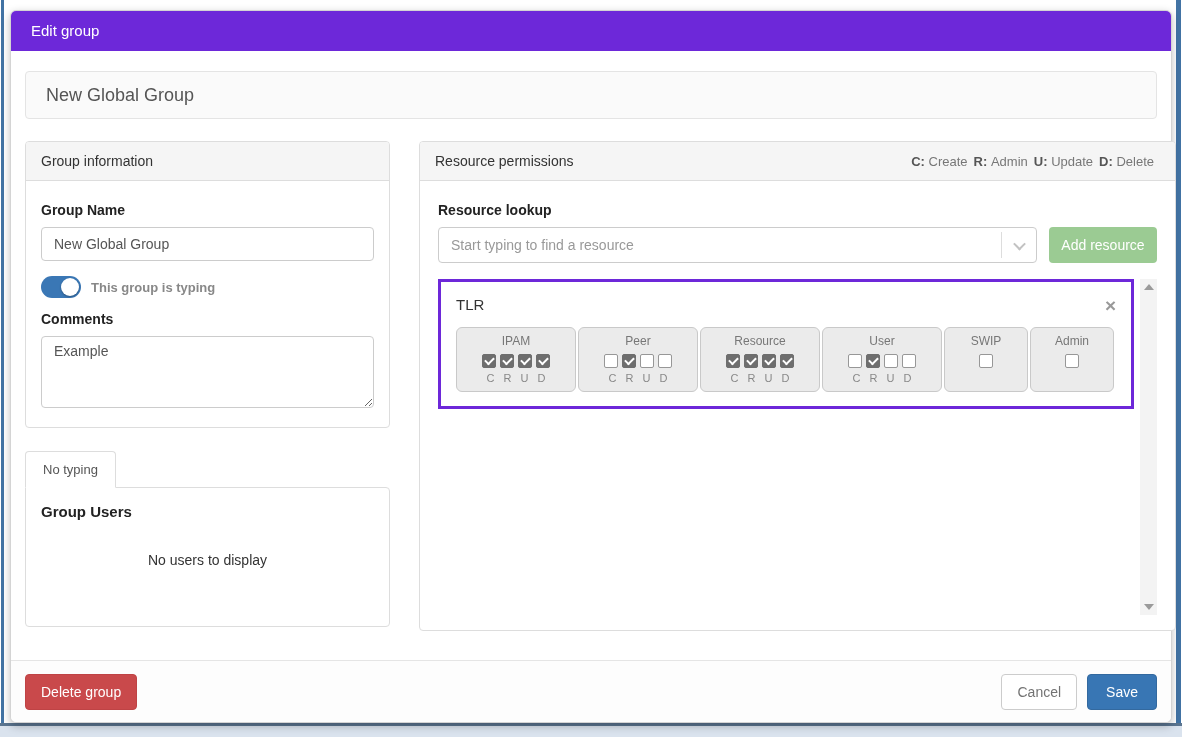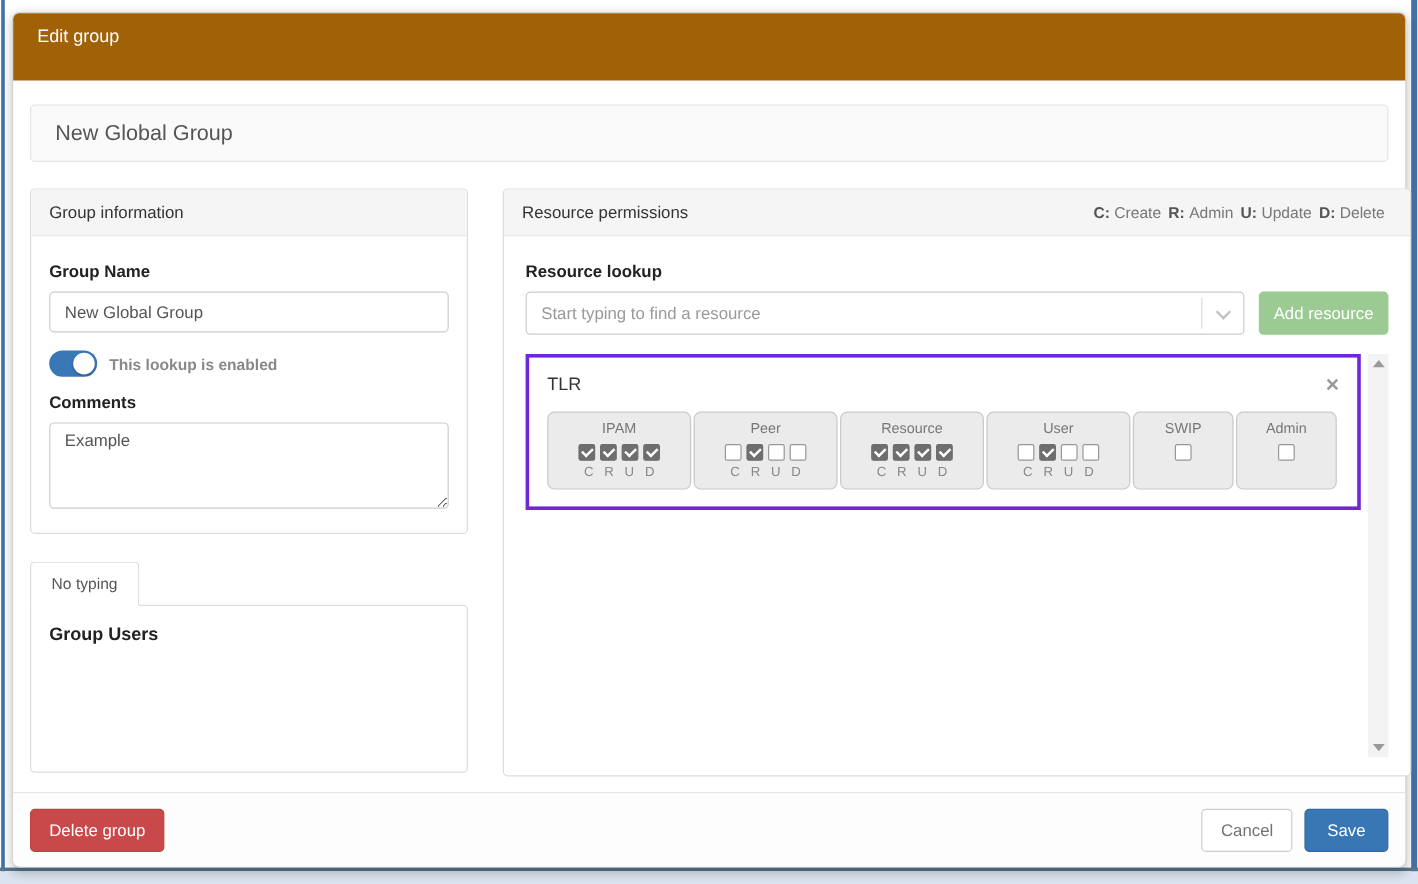--- a/index.html
+++ b/index.html
@@ -20,7 +20,7 @@
     box-shadow:0 3px 9px rgba(0,0,0,.25);
   }
   .modal-header {
-    height:56px; background:#a16207; border-radius:5px 5px 0 0;
+    height:40px; background:#6d28d9; border-radius:5px 5px 0 0;
     color:#fff; font-size:15px; line-height:40px; padding:0 20px;
   }
   .group-title-box {

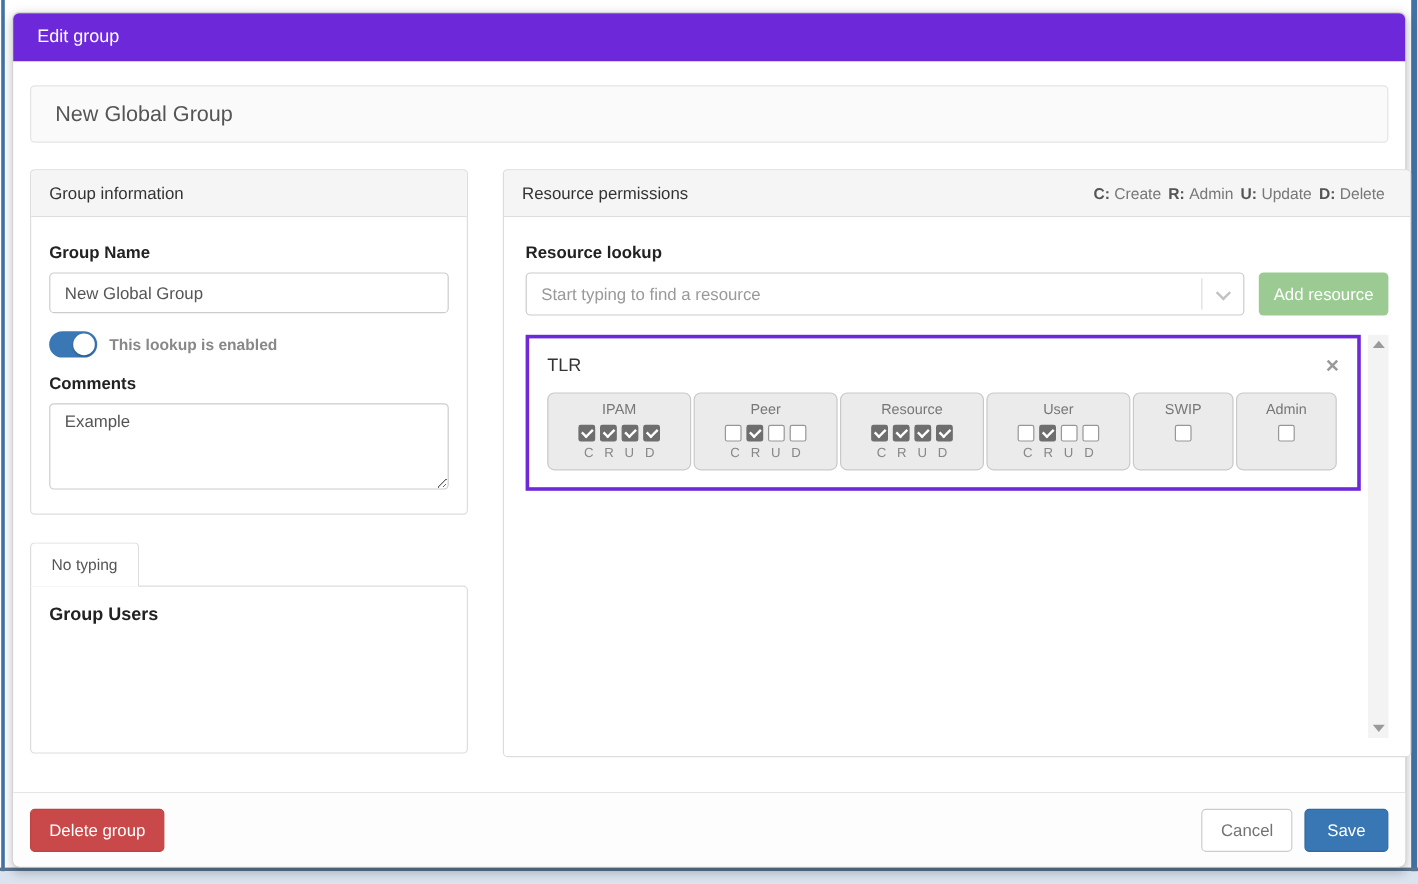--- a/index.html
+++ b/index.html
@@ -166,7 +166,7 @@
             <div class="toggle on" id="enabled-toggle">
               <div class="knob"></div>
             </div>
-            <div class="toggle-label">This lookup is enabled</div>
+            <div class="toggle-label">This group is typing</div>
           </div>
           <div class="field-label">Comments</div>
           <textarea class="comments-area" style="">Example</textarea>

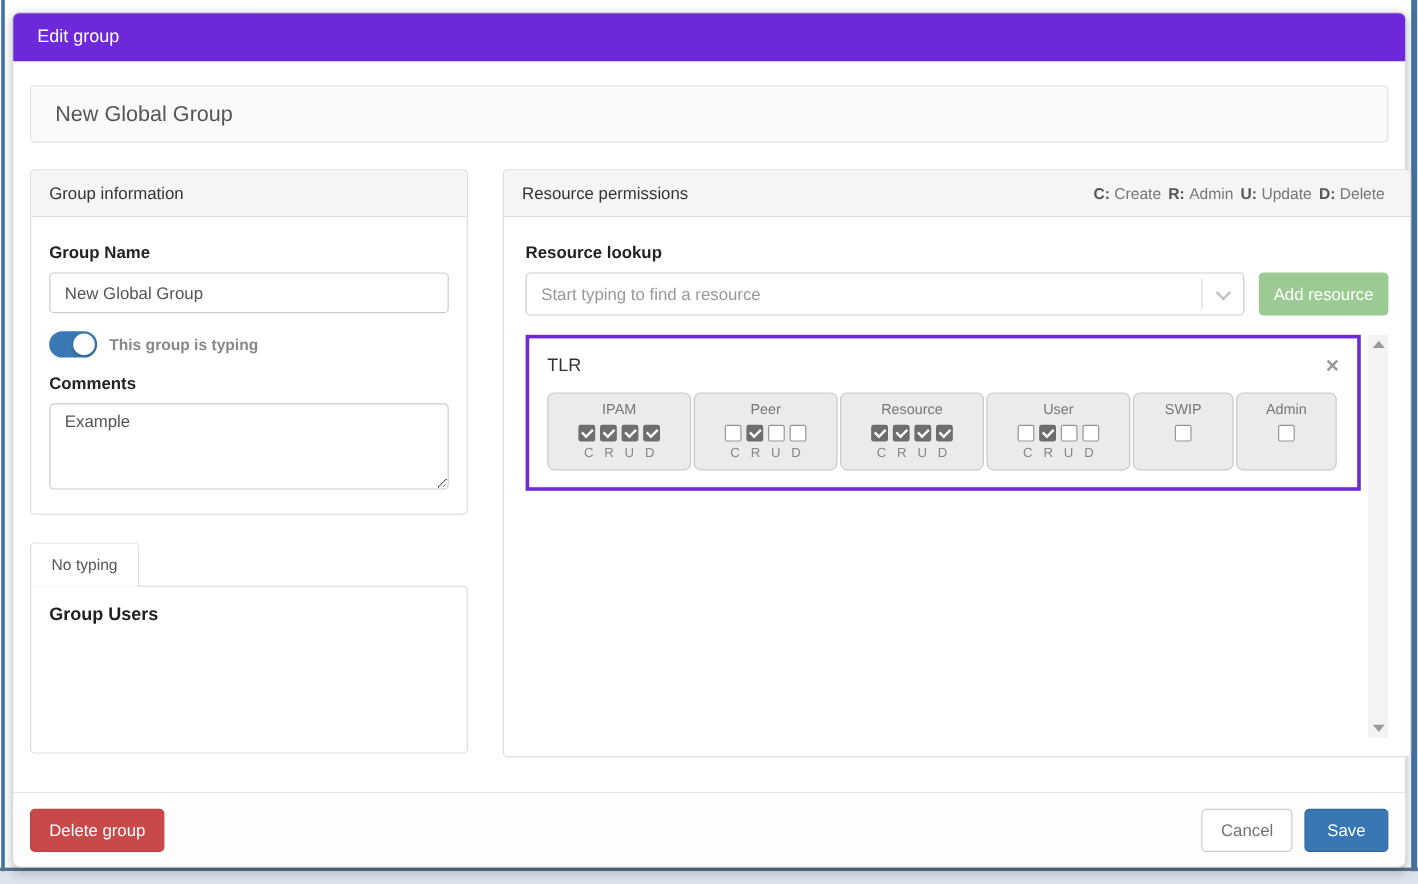--- a/index.html
+++ b/index.html
@@ -177,6 +177,7 @@
         <div class="tab">No typing</div>
         <div class="tab-panel">
           <div class="tab-panel-title">Group Users</div>
+          <div class="empty-msg">No users to display</div>
         </div>
       </div>
     </div>

